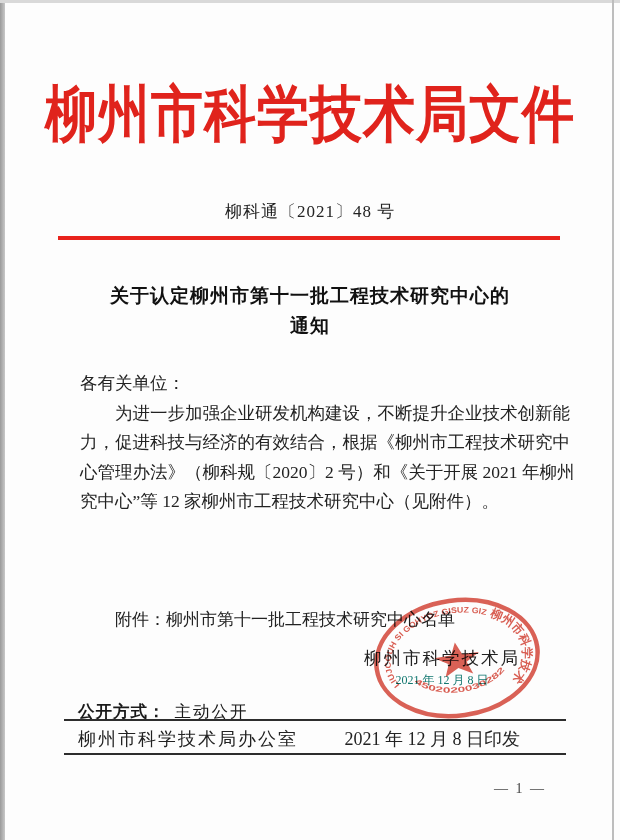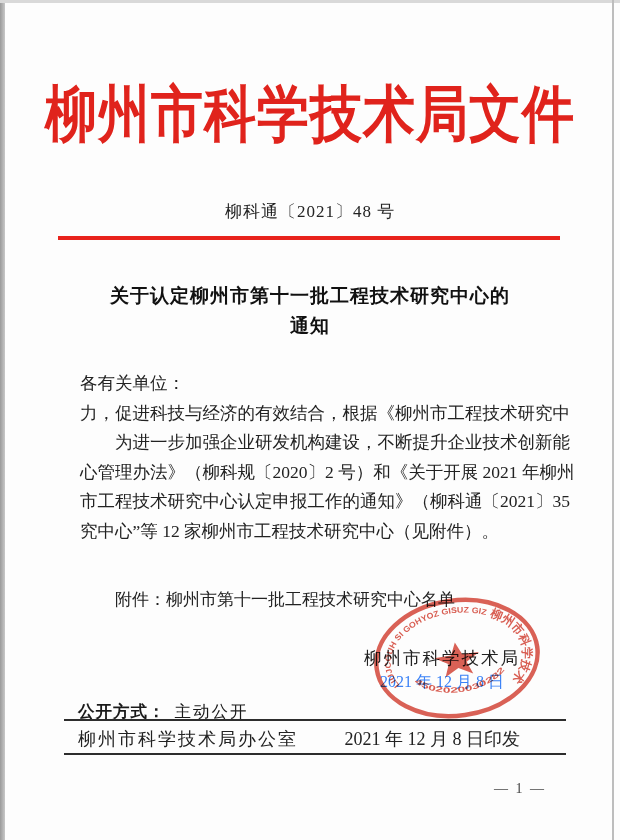--- a/index.html
+++ b/index.html
@@ -103,8 +103,8 @@
 
   <div class="body-text">
     <div class="line">各有关单位：</div>
+    <div class="line indent">为进一步加强企业研发机构建设，不断提升企业技术创新能</div>
     <div class="line">力，促进科技与经济的有效结合，根据《柳州市工程技术研究中</div>
-    <div class="line indent">为进一步加强企业研发机构建设，不断提升企业技术创新能</div>
     <div class="line">心管理办法》（柳科规〔2020〕2 号）和《关于开展 2021 年柳州</div>
     <div class="line">市工程技术研究中心认定申报工作的通知》（柳科通〔2021〕35</div>
     <div class="line">究中心”等 12 家柳州市工程技术研究中心（见附件）。</div>

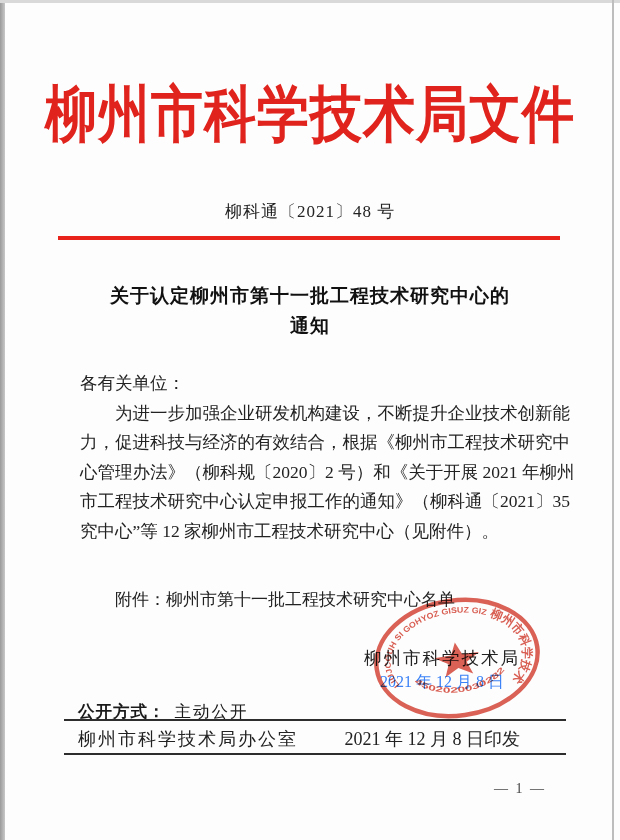--- a/index.html
+++ b/index.html
@@ -106,7 +106,6 @@
     <div class="line indent">为进一步加强企业研发机构建设，不断提升企业技术创新能</div>
     <div class="line">力，促进科技与经济的有效结合，根据《柳州市工程技术研究中</div>
     <div class="line">心管理办法》（柳科规〔2020〕2 号）和《关于开展 2021 年柳州</div>
-    <div class="line">市工程技术研究中心认定申报工作的通知》（柳科通〔2021〕35</div>
     <div class="line">究中心”等 12 家柳州市工程技术研究中心（见附件）。</div>
   </div>
 

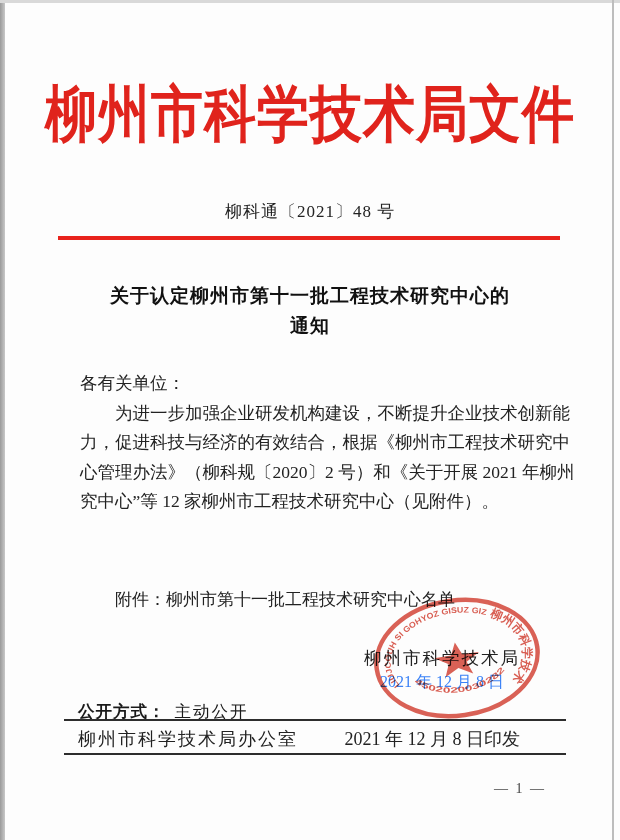--- a/index.html
+++ b/index.html
@@ -41,7 +41,7 @@
   .body-text .line{white-space:nowrap;}
   .body-text .indent{padding-left:35px;}
   .attachment{
-    position:absolute;left:115px;top:588px;width:420px;
+    position:absolute;left:115px;top:608px;width:420px;
     font-size:17px;color:#222;white-space:nowrap;
   }
   .sig-agency{

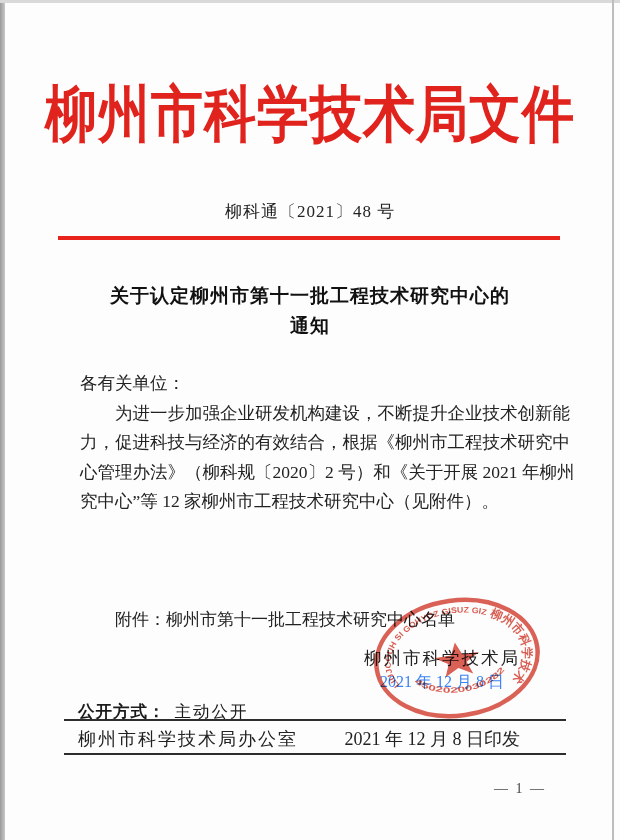--- a/index.html
+++ b/index.html
@@ -50,7 +50,7 @@
   }
   .sig-date{
     position:absolute;left:342px;top:672px;width:200px;
-    text-align:center;font-size:16px;color:#3b82f6;white-space:nowrap;
+    text-align:center;font-size:12px;color:#0f766e;white-space:nowrap;
   }
   .seal{
     position:absolute;left:367px;top:594px;width:180px;height:128px;

